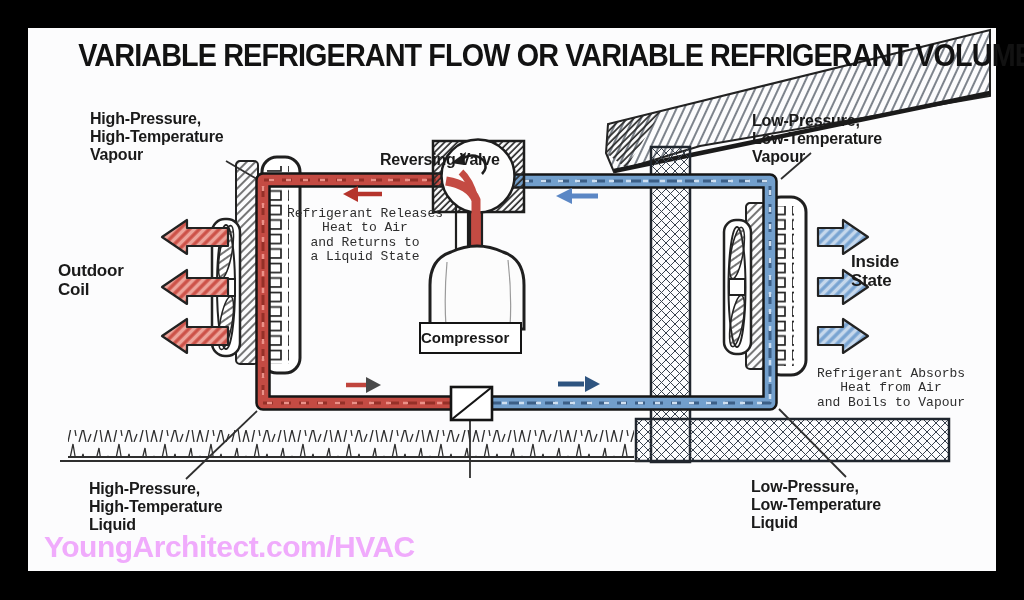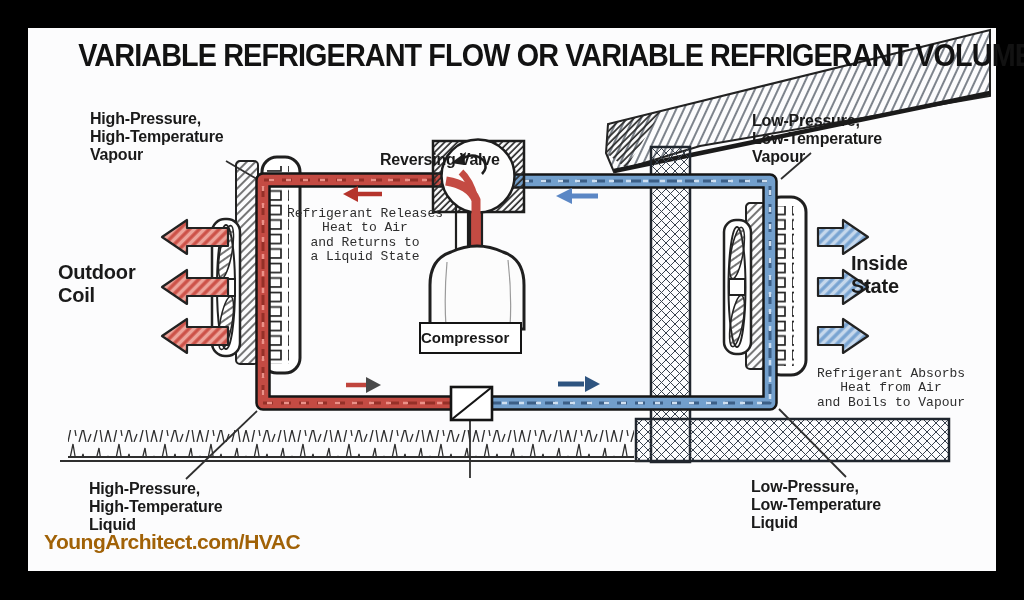--- a/index.html
+++ b/index.html
@@ -10,7 +10,7 @@
        text-align:left;white-space:pre-line;letter-spacing:-0.2px;}
   .note{position:absolute;font-weight:normal;font-size:13px;line-height:1.1;color:#2e2e2e;
         text-align:center;white-space:pre-line;font-family:Liberation Mono, monospace;}
-  .coil-lbl{font-size:20px;}
+  .coil-lbl{font-size:17px;}
   #title{position:absolute;left:30px;top:37px;width:964px;text-align:center;
          font-size:32px;font-weight:800;color:#121212;letter-spacing:-1px;
          transform:scaleX(0.9);white-space:nowrap;}

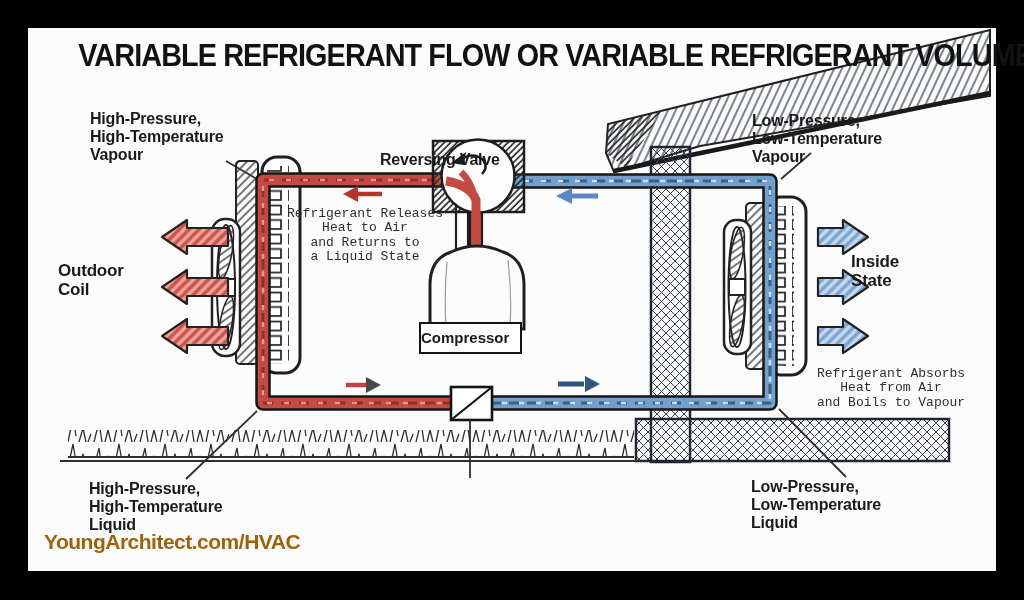--- a/index.html
+++ b/index.html
@@ -14,8 +14,8 @@
   #title{position:absolute;left:30px;top:37px;width:964px;text-align:center;
          font-size:32px;font-weight:800;color:#121212;letter-spacing:-1px;
          transform:scaleX(0.9);white-space:nowrap;}
-  #watermark{position:absolute;left:44px;top:530px;font-size:21px;font-weight:bold;
-             color:#a16207;letter-spacing:-0.5px;}
+  #watermark{position:absolute;left:44px;top:530px;font-size:30px;font-weight:bold;
+             color:#f0abfc;letter-spacing:-0.5px;}
   #compressor-box{position:absolute;left:419px;top:322px;width:99px;height:28px;
                   background:#fff;border:2.5px solid #141414;font-size:15px;font-weight:bold;
                   color:#1a1a1a;text-align:left;line-height:28px;}

